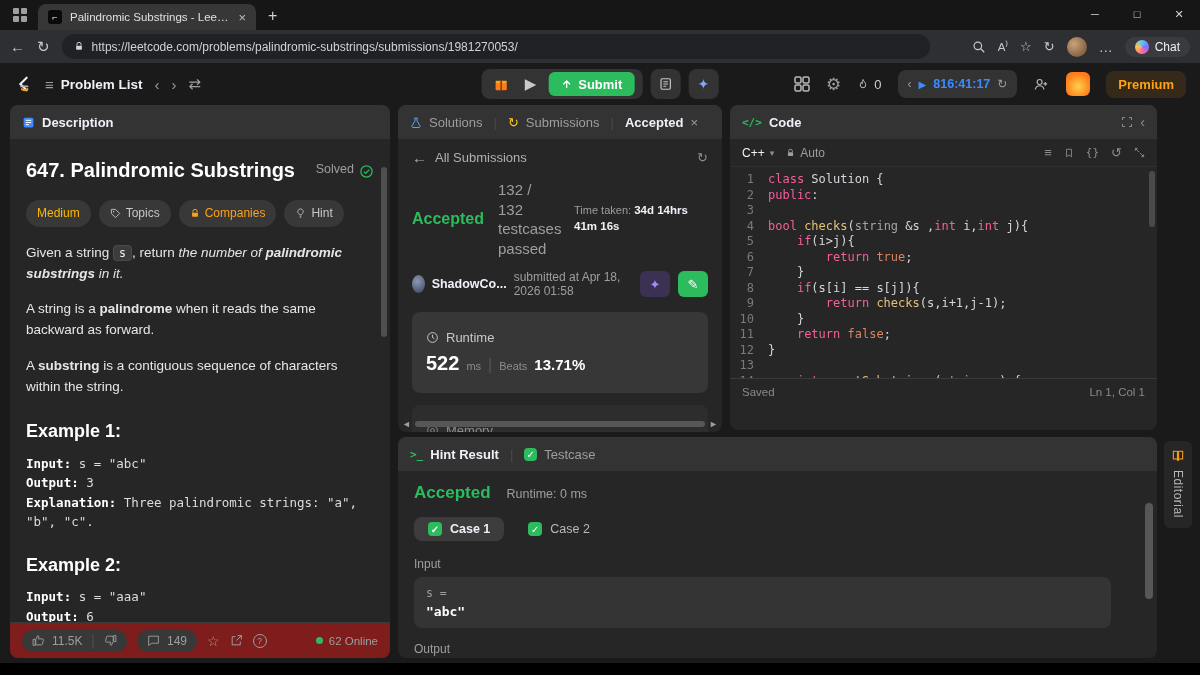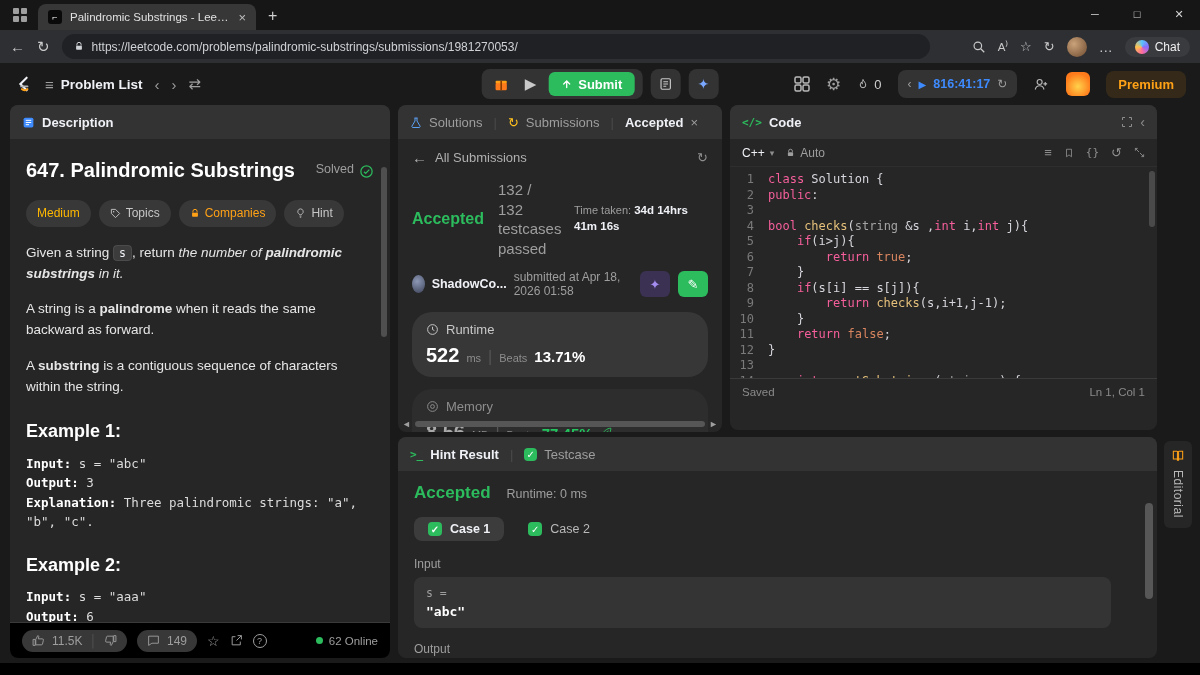--- a/index.html
+++ b/index.html
@@ -89,7 +89,7 @@
   .ubtns{margin-left:auto;display:flex;gap:8px;}
   .bsparkle{width:30px;height:26px;border-radius:6px;background:#3b3153;color:#a48cf0;display:flex;align-items:center;justify-content:center;font-size:13px;}
   .bedit{width:30px;height:26px;border-radius:6px;background:#2cbb5d;color:#fff;display:flex;align-items:center;justify-content:center;font-size:13px;}
-  .mcard{border-radius:20px;padding:10px 14px;margin-top:14px;}
+  .mcard{border-radius:8px;padding:18px 14px;margin-top:14px;}
   .mcard.rt{background:#373737;}
   .mcard.mem{background:#2d2d2d;margin-top:12px;}
   .mhead{display:flex;align-items:center;gap:7px;font-size:13px;color:#c8c8c8;}

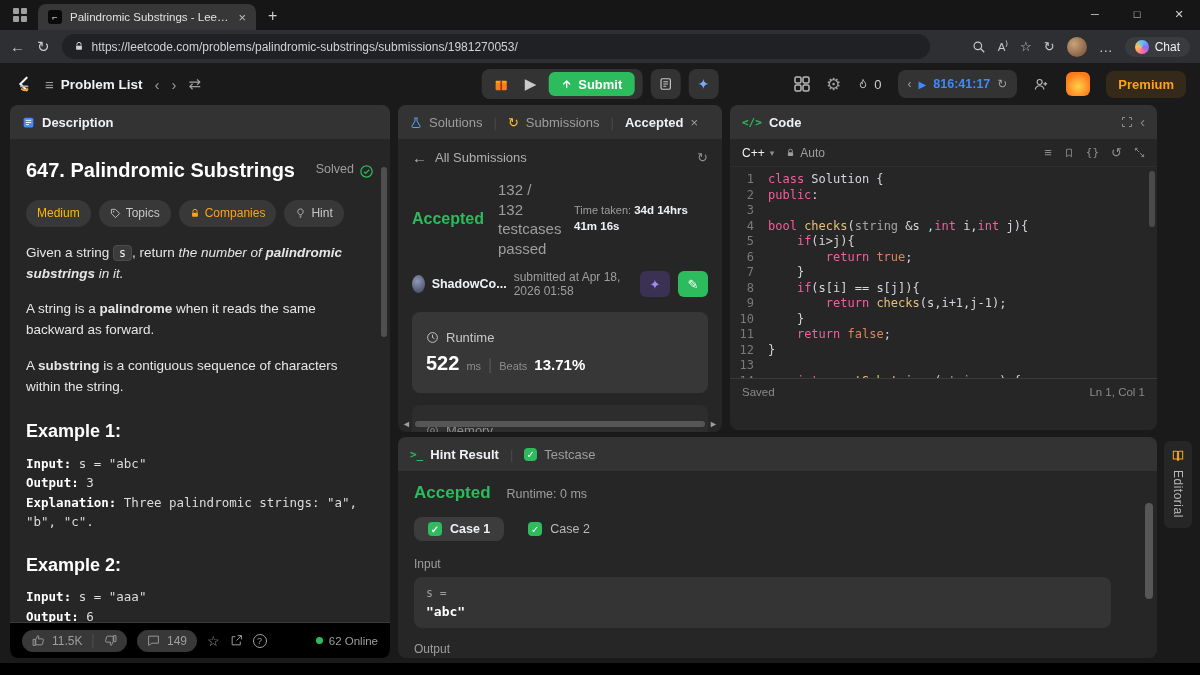--- a/index.html
+++ b/index.html
@@ -69,7 +69,7 @@
   .ex{font-family:"DejaVu Sans Mono",monospace;font-size:12.5px;line-height:1.55;color:#dcdcdc;white-space:pre-wrap;}
   .ex b{color:#fff;}
   .dscroll{position:absolute;right:3px;top:62px;width:6px;height:170px;background:#4f4f4f;border-radius:3px;}
-  .dfoot{position:absolute;left:0;right:0;bottom:0;height:36px;border-top:1px solid #3a3a3a;display:flex;align-items:center;gap:10px;padding:0 12px;background:#000000;}
+  .dfoot{position:absolute;left:0;right:0;bottom:0;height:36px;border-top:1px solid #3a3a3a;display:flex;align-items:center;gap:10px;padding:0 12px;background:#7f1d1d;}
   .fchip{display:flex;align-items:center;gap:7px;background:#383838;border-radius:999px;padding:4px 10px;color:#9e9e9e;font-size:12px;}
   .fico{color:#9e9e9e;font-size:14px;}
   .online{margin-left:auto;display:flex;align-items:center;gap:6px;color:#9e9e9e;font-size:11.5px;}

